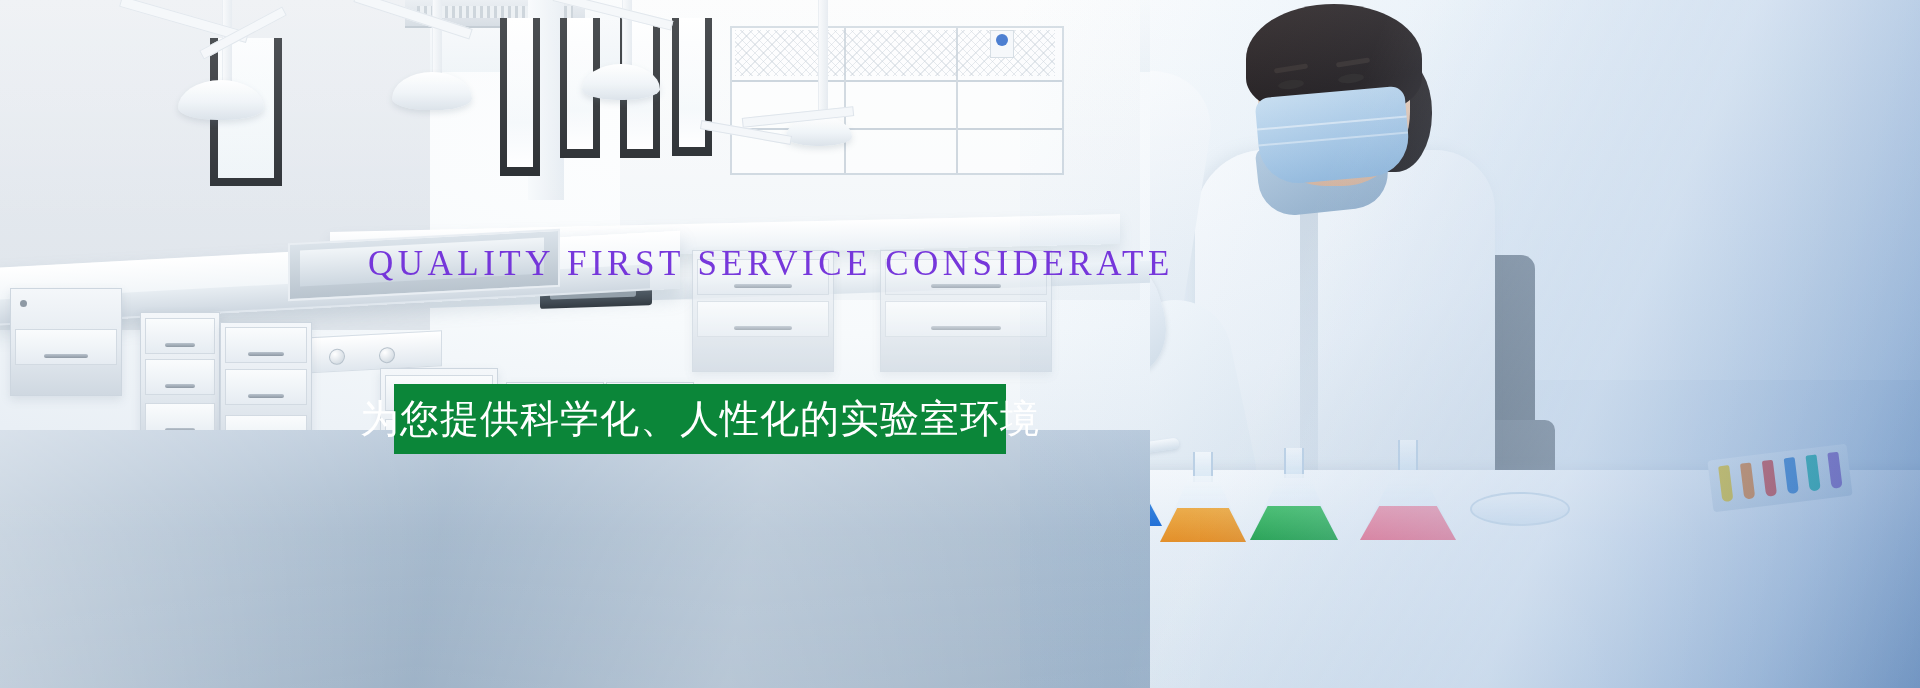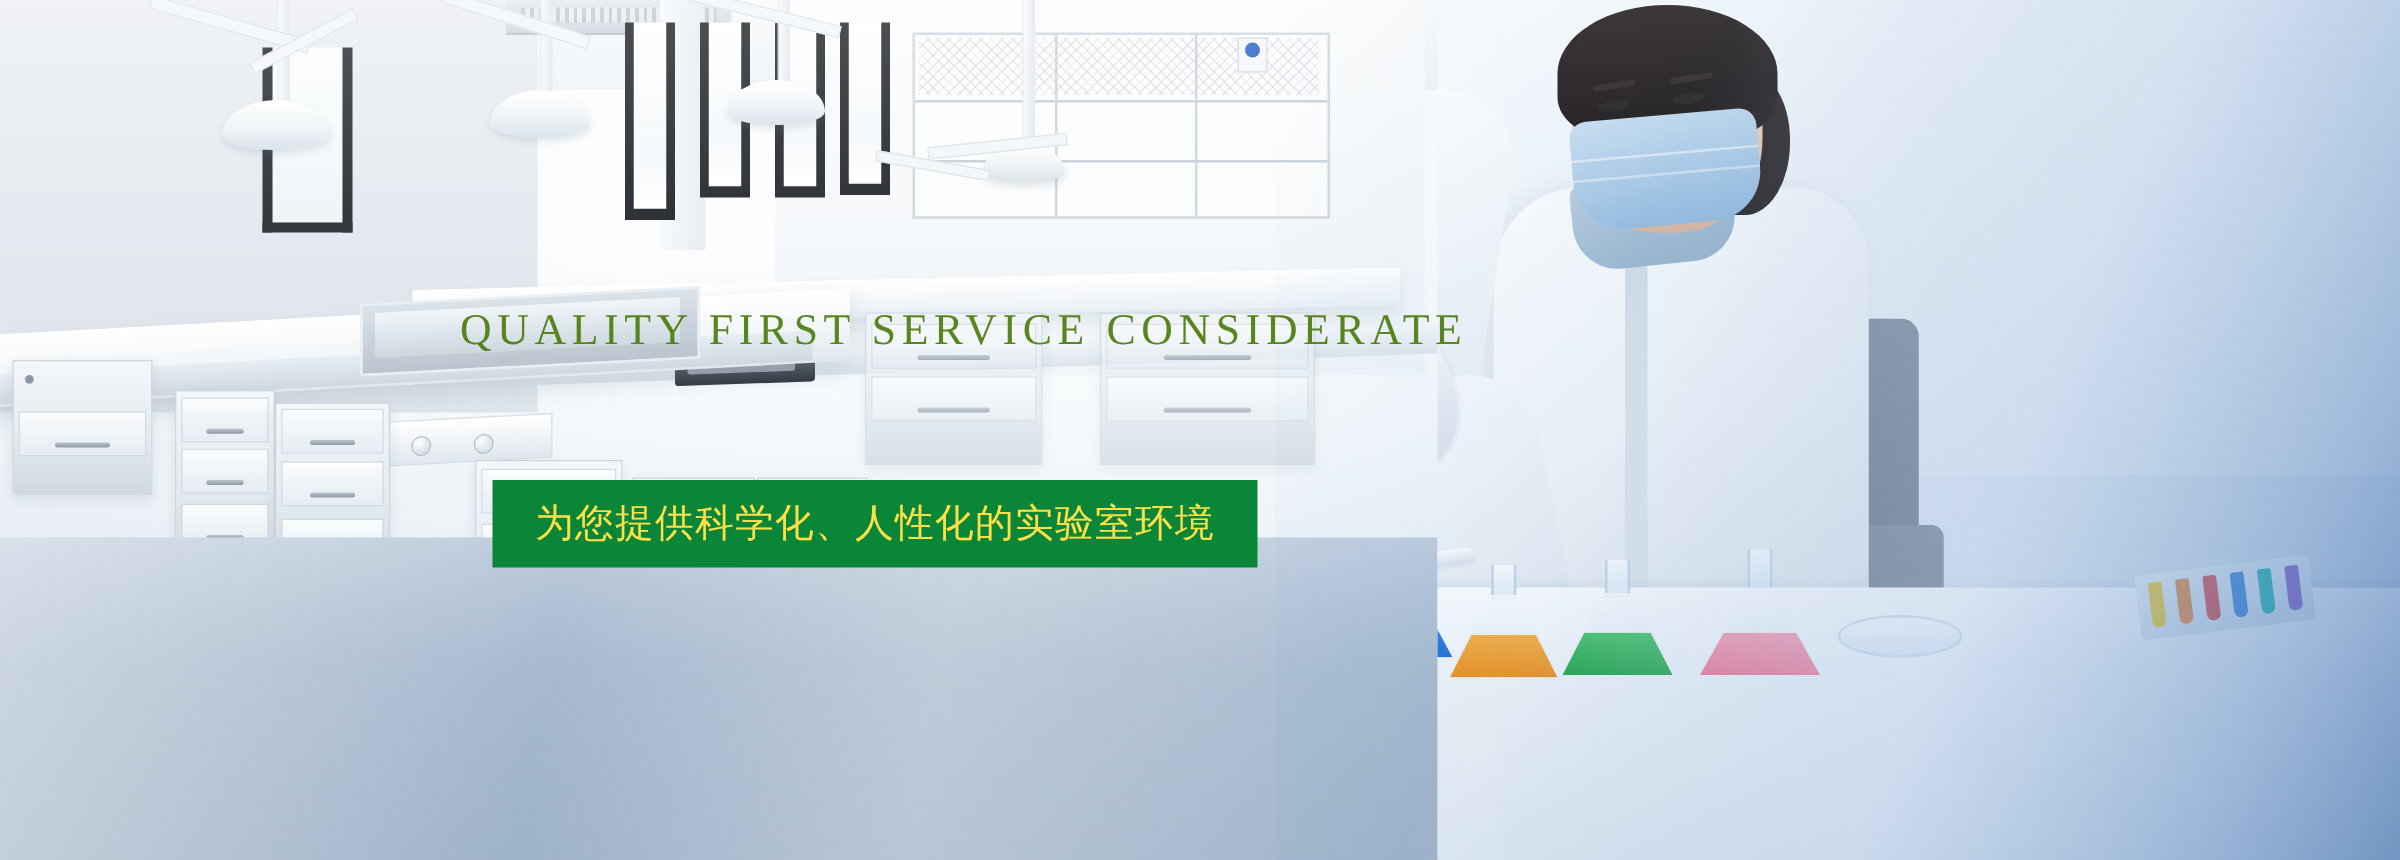--- a/index.html
+++ b/index.html
@@ -314,7 +314,7 @@
     position:absolute;left:368px;top:243px;width:660px;
     font-family:"Liberation Serif","DejaVu Serif",serif;
     font-size:35px;line-height:42px;letter-spacing:4.5px;white-space:nowrap;
-    color:#4d7c0f;opacity:.92;text-align:left;
+    color:#6d28d9;opacity:.92;text-align:left;
   }
   .headline{
     position:absolute;left:368px;top:289px;width:660px;

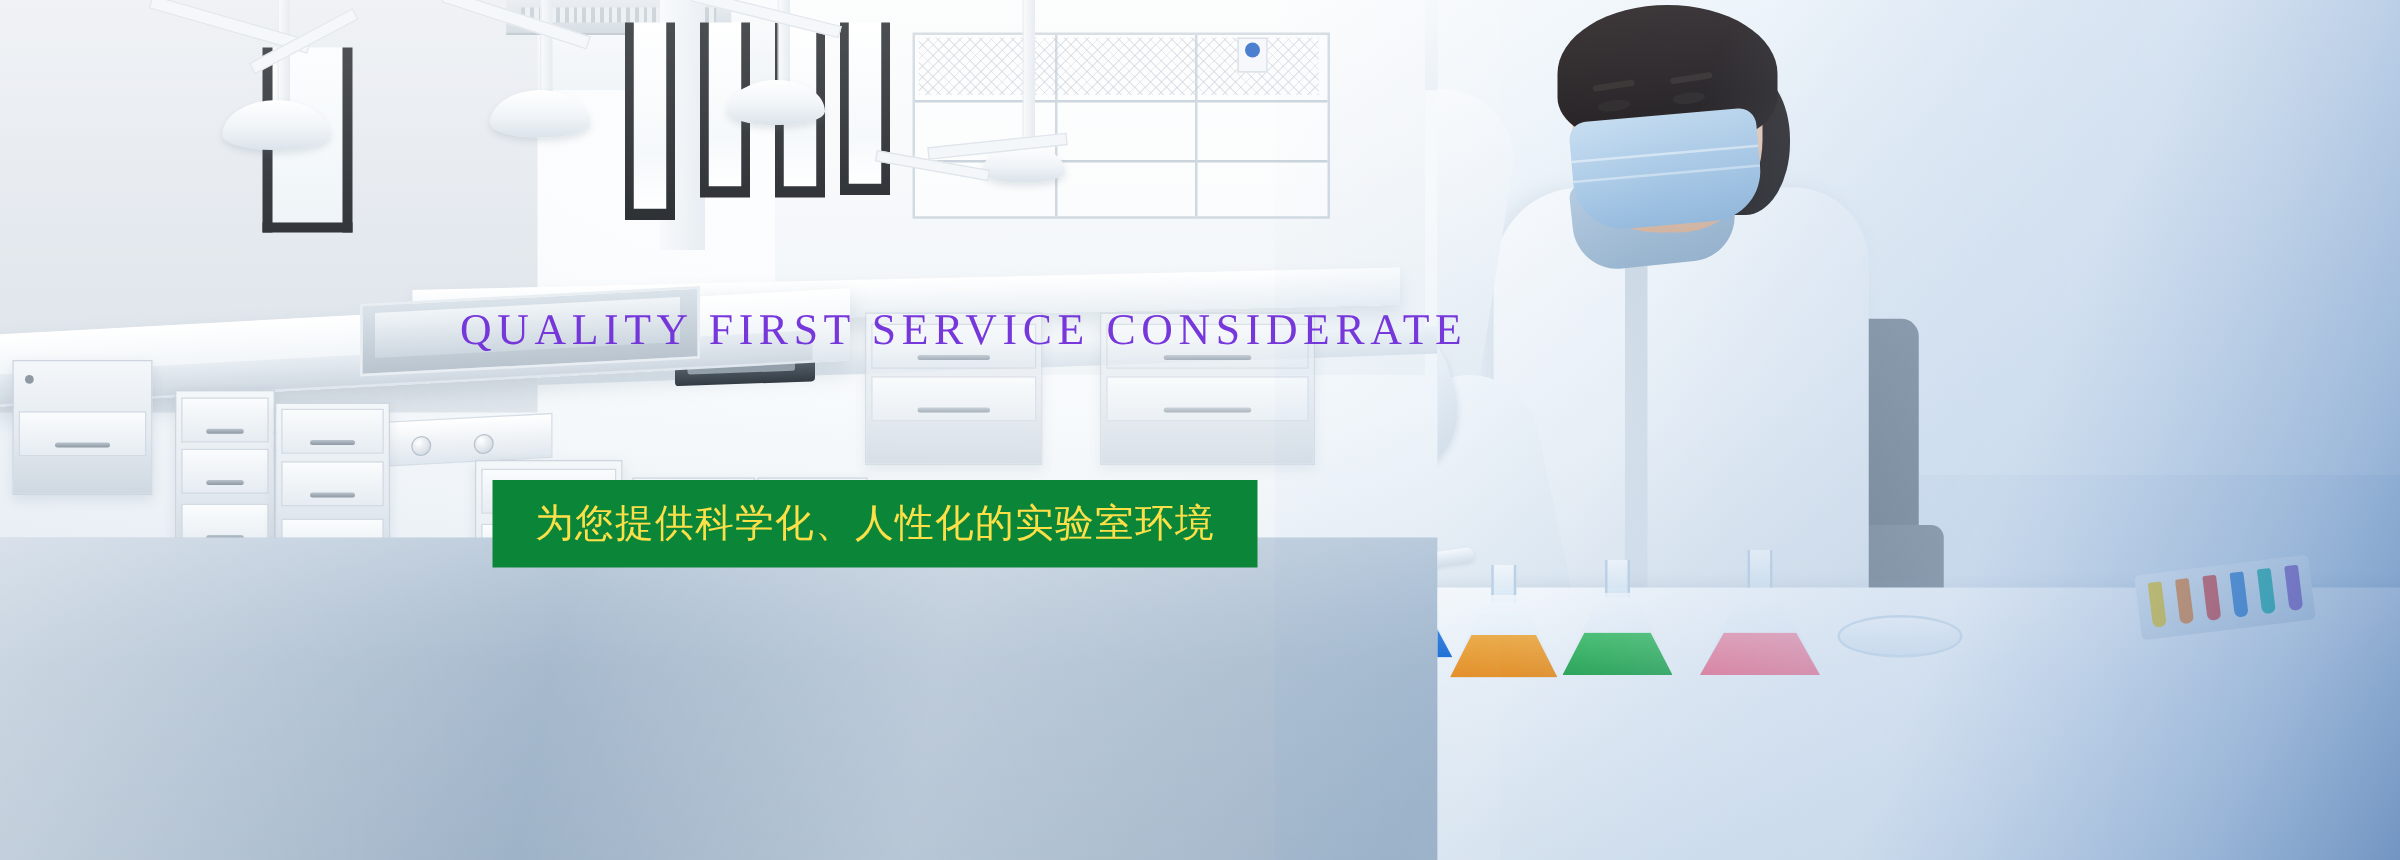--- a/index.html
+++ b/index.html
@@ -329,7 +329,7 @@
   }
   .green-bar span{
     font-family:"DejaVu Sans","Liberation Sans",sans-serif;
-    font-size:31px;letter-spacing:1px;color:#fde047;white-space:nowrap;
+    font-size:39px;letter-spacing:1px;color:#ffffff;white-space:nowrap;
   }
 </style>
 </head>

